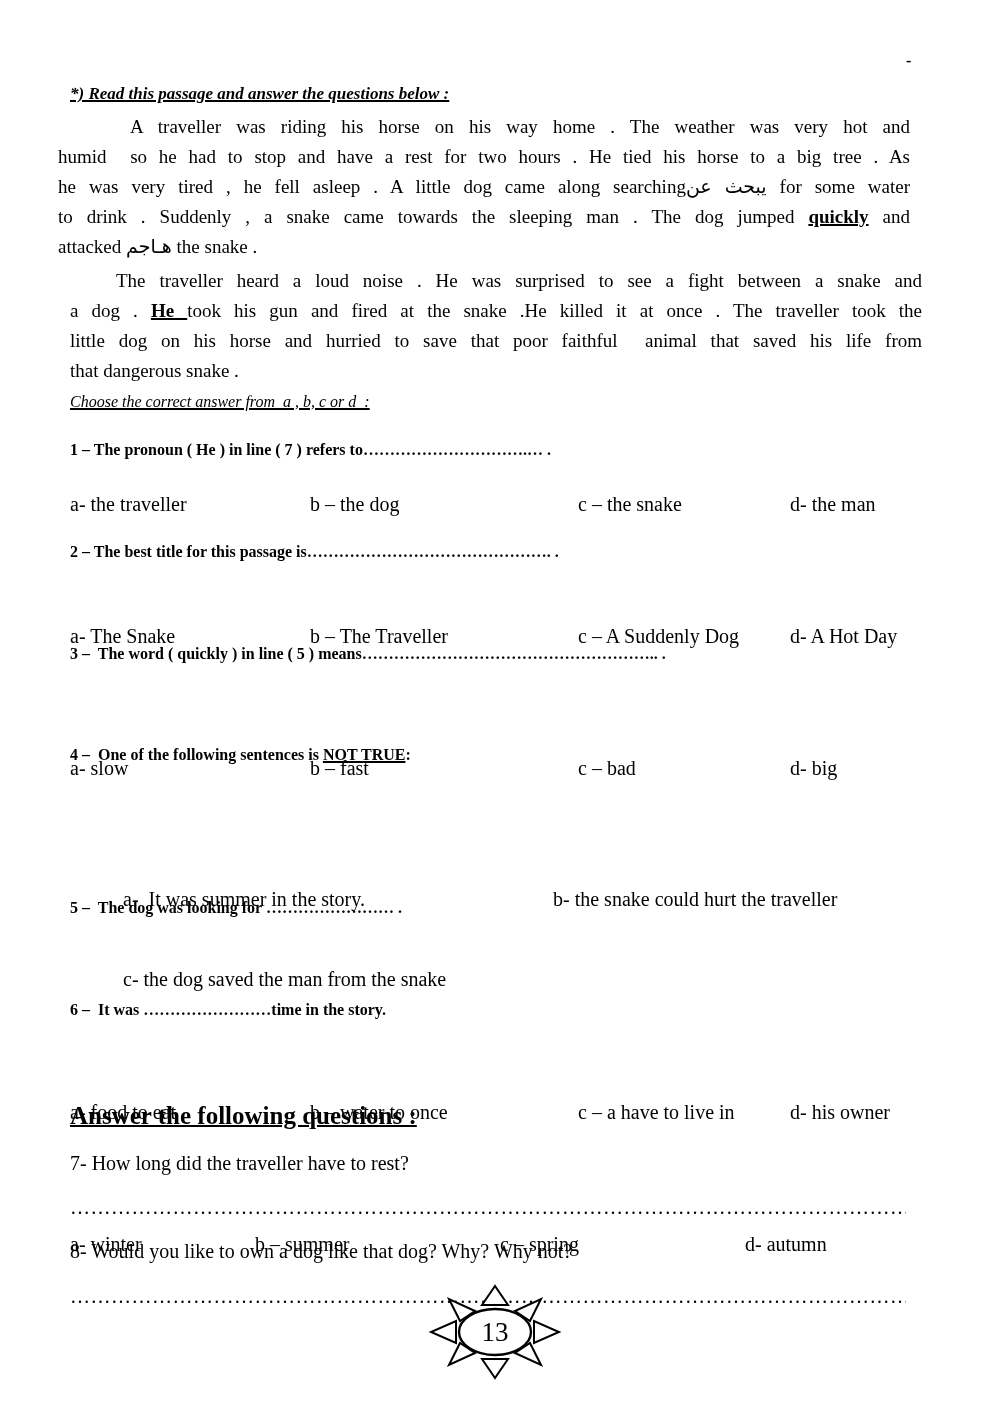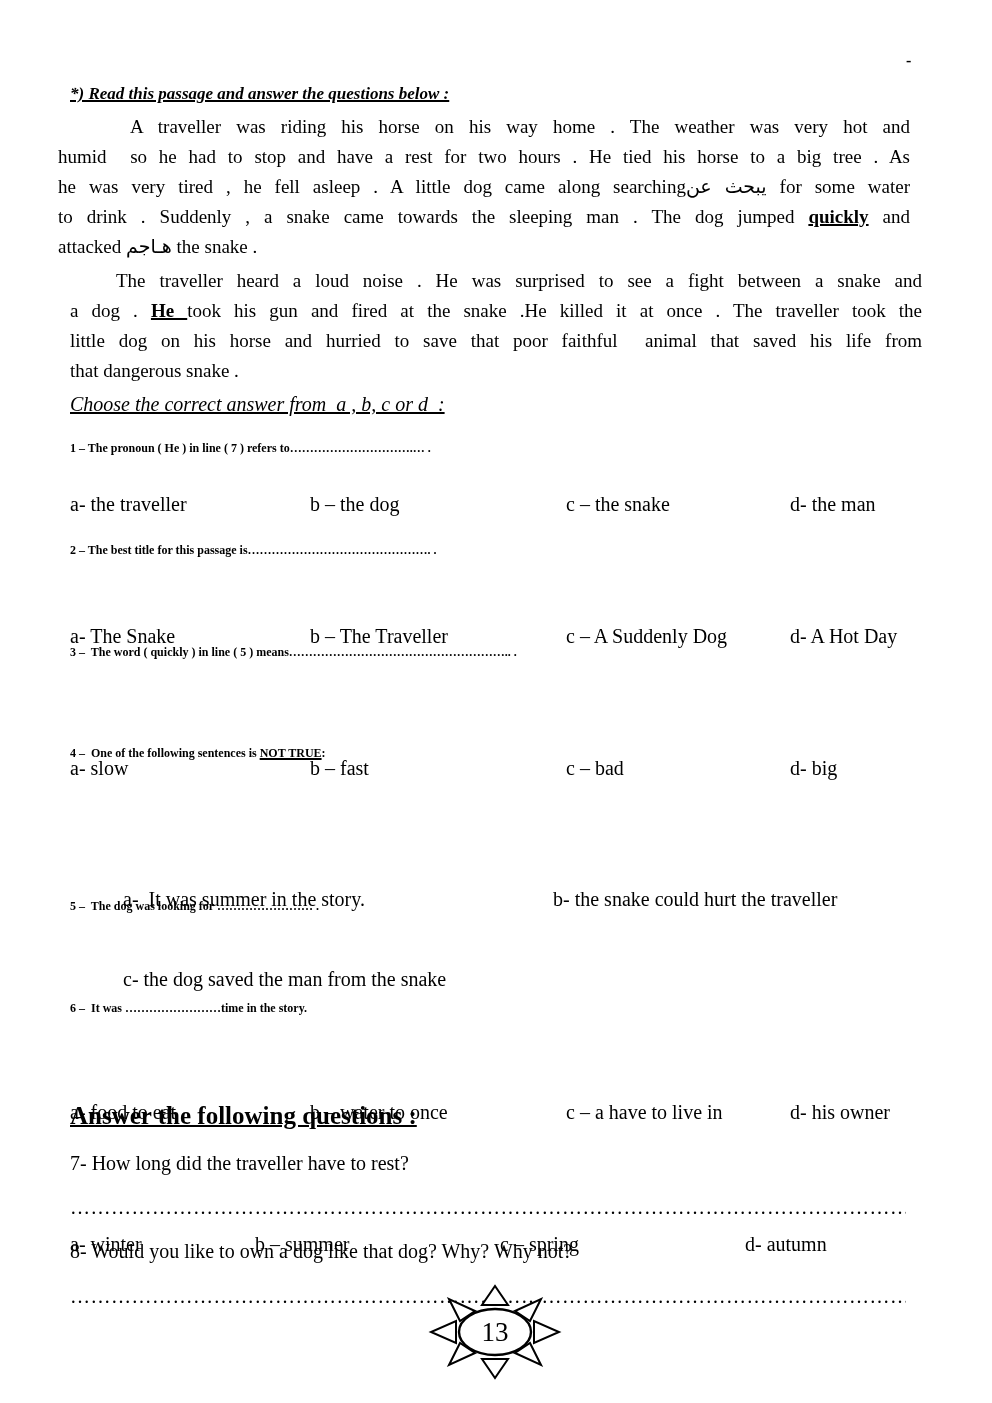--- a/index.html
+++ b/index.html
@@ -38,7 +38,7 @@
   .ar{font-family:"Liberation Serif","DejaVu Sans",serif;}
   .choose{padding-left:12px;}
   .choose span{
-    font-style:italic;font-size:20px;
+    font-style:italic;font-size:16px;
     text-decoration:underline;text-decoration-thickness:1.5px;
     white-space:pre-wrap;
   }

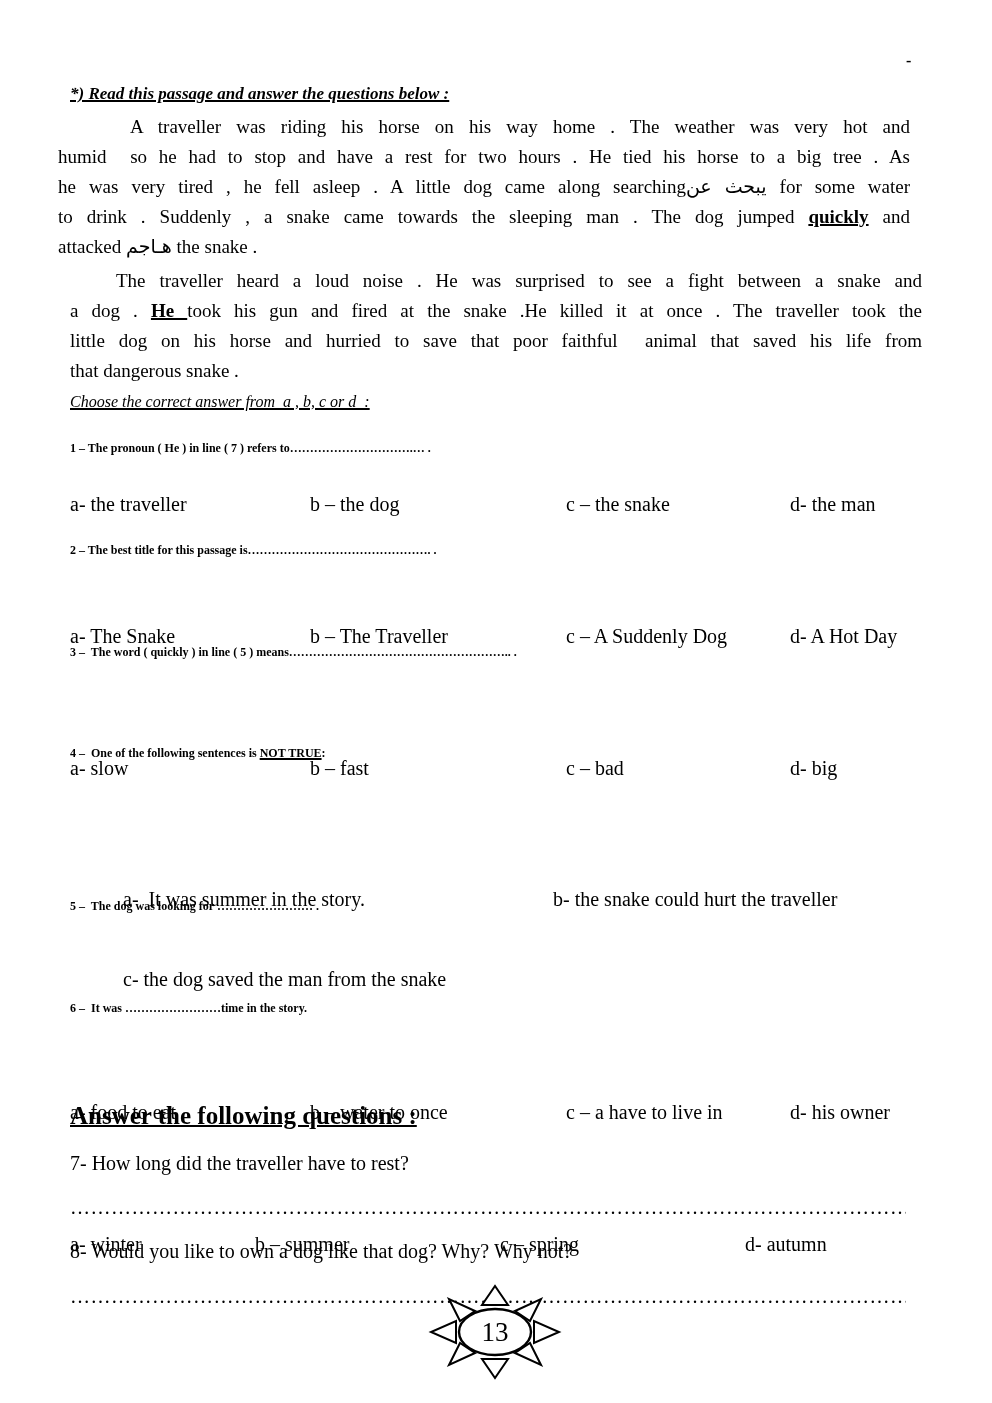--- a/index.html
+++ b/index.html
@@ -44,7 +44,7 @@
   }
   .qtitle{
     padding-left:12px;
-    font-weight:bold;font-size:12px;
+    font-weight:bold;font-size:16px;
     white-space:pre-wrap;
   }
   .orow{position:relative;height:30px;font-size:20px;text-align:center;}

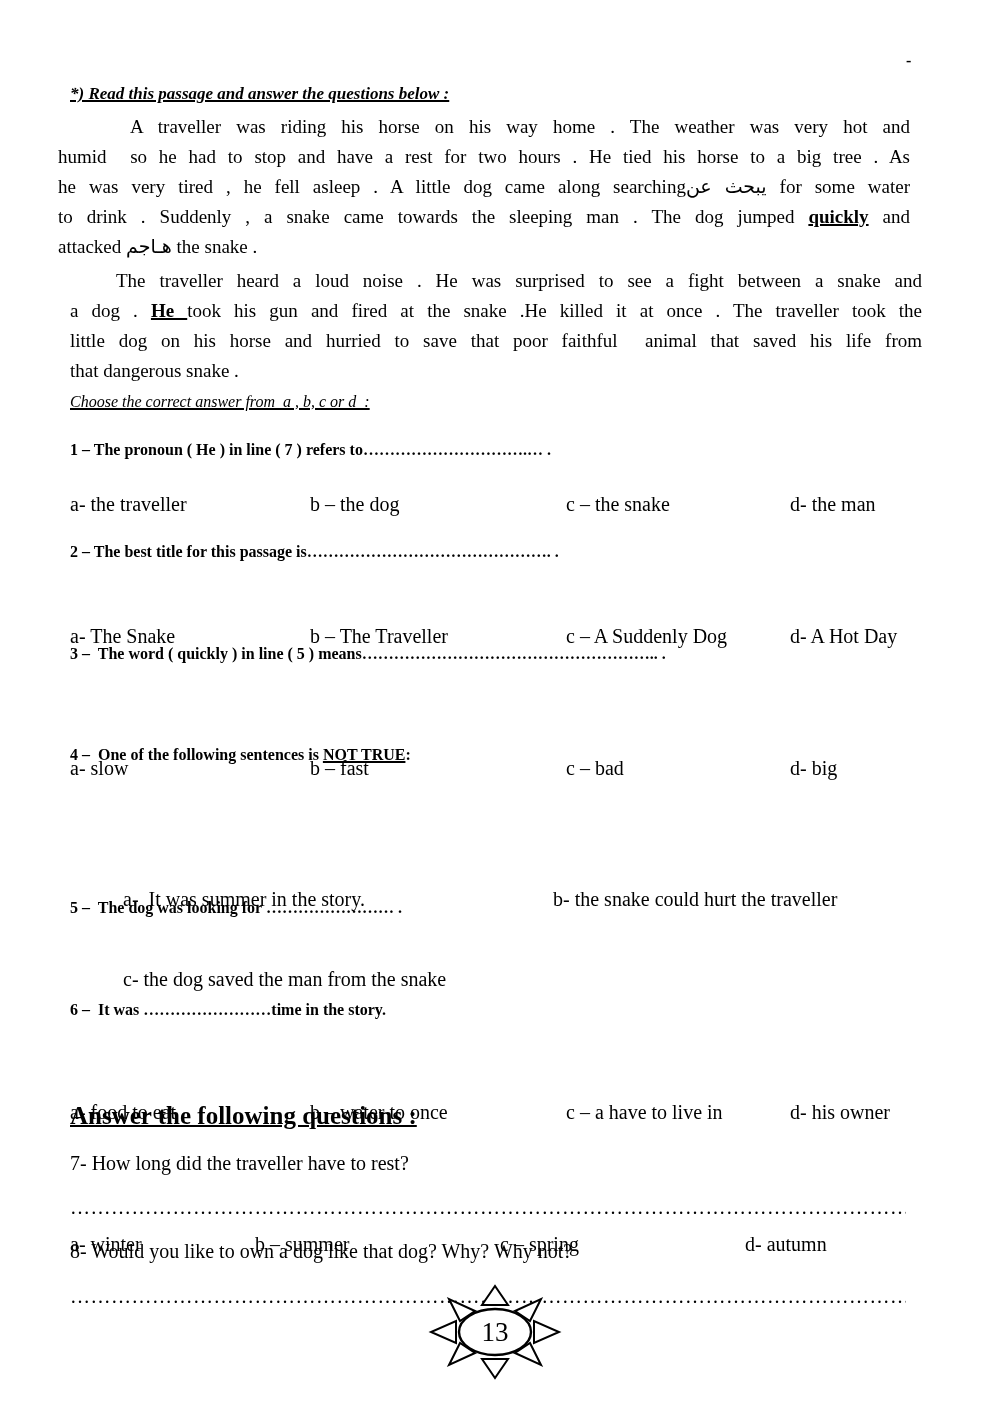--- a/index.html
+++ b/index.html
@@ -49,7 +49,7 @@
   }
   .orow{position:relative;height:30px;font-size:20px;text-align:center;}
   .opt{position:absolute;top:0;white-space:pre-wrap;}
-  .c1{left:12px;} .c2{left:252px;} .c3{left:508px;} .c4{left:732px;}
+  .c1{left:12px;} .c2{left:252px;} .c3{left:520px;} .c4{left:732px;}
   .q6row .c2{left:197px;} .q6row .c3{left:442px;} .q6row .c4{left:687px;}
   .cL{left:65px;} .cR{left:495px;}
   .ansh{padding-left:12px;}

